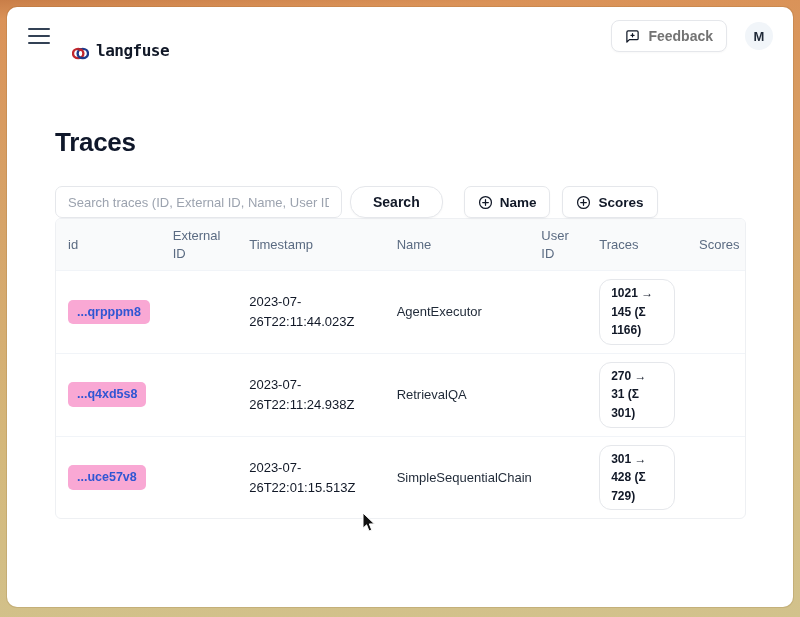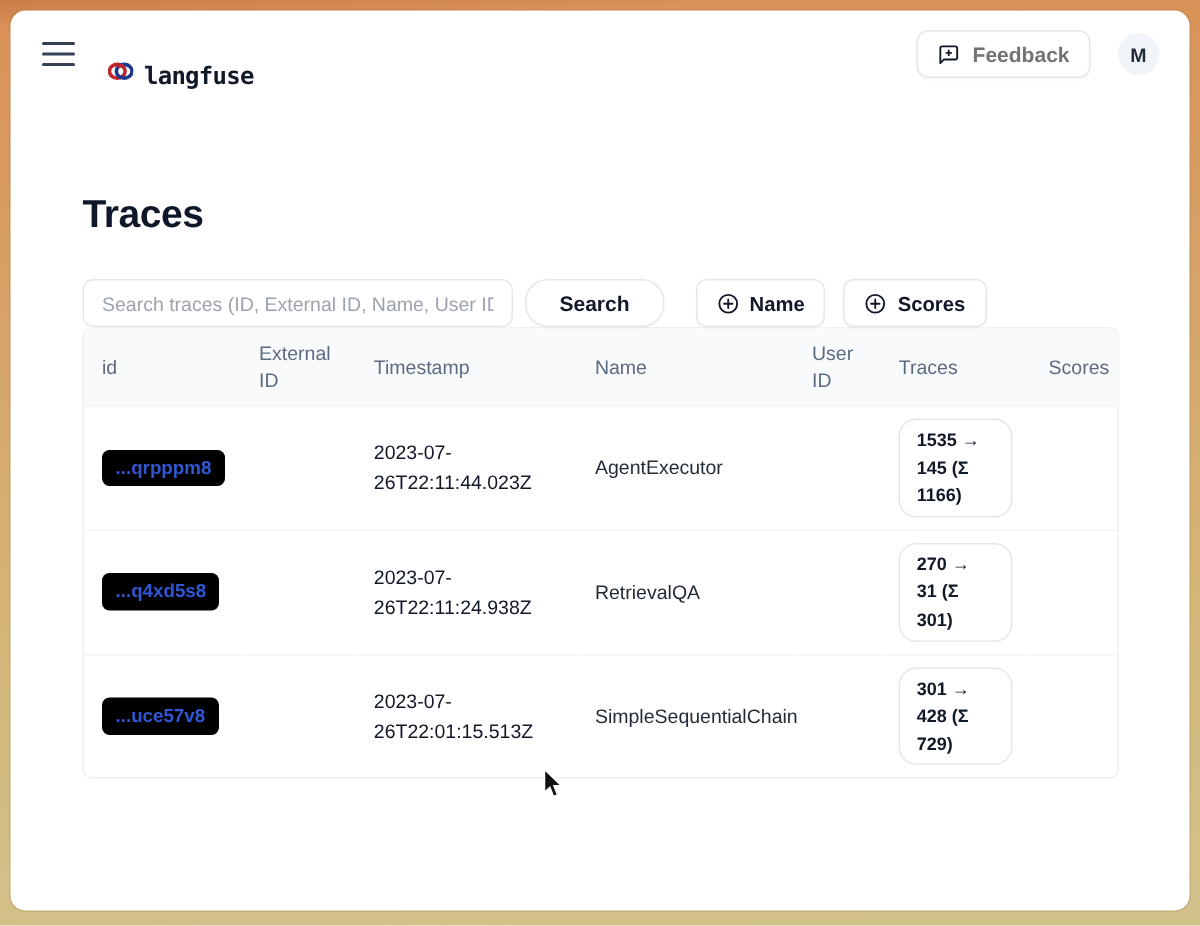--- a/index.html
+++ b/index.html
@@ -18,7 +18,7 @@
   .nav { display:flex; align-items:center; height:58px; padding:0 20px 0 21px; }
   .hamburger { width:22px; height:16px; display:flex; flex-direction:column; justify-content:space-between; cursor:pointer; margin-right:22px; }
   .hamburger span { display:block; height:2px; background:#334155; border-radius:1px; }
-  .logo { display:flex; align-items:flex-start; gap:7px;margin-top:29px; }
+  .logo { display:flex; align-items:flex-end; gap:7px;margin-top:29px; }
   .logo-text { font-family:"DejaVu Sans Mono","Liberation Mono",monospace; font-weight:bold; font-size:16px; color:#111827; letter-spacing:-0.5px; }
   .nav-right { margin-left:auto; display:flex; align-items:center; gap:18px; }
   .feedback-btn {

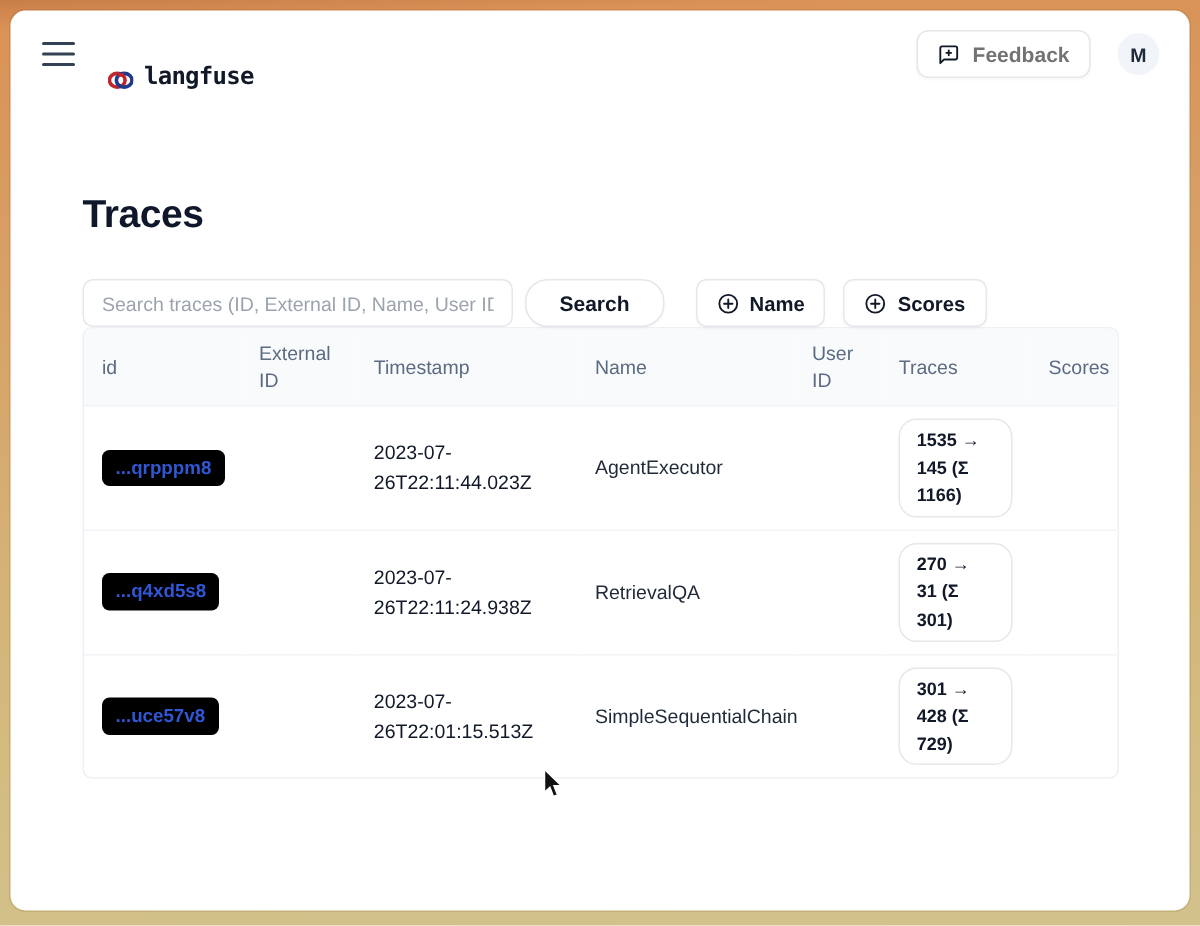--- a/index.html
+++ b/index.html
@@ -167,7 +167,7 @@
               <td><span class="ts">2023-07-26T22:11:44.023Z</span></td>
               <td><span>AgentExecutor</span></td>
               <td><span></span></td>
-              <td><span class="usage-pill">1535 → 145 (Σ 1166)</span></td>
+              <td><span class="usage-pill">1021 → 145 (Σ 1166)</span></td>
               <td class="right"><span></span></td>
             </tr>
             <tr>

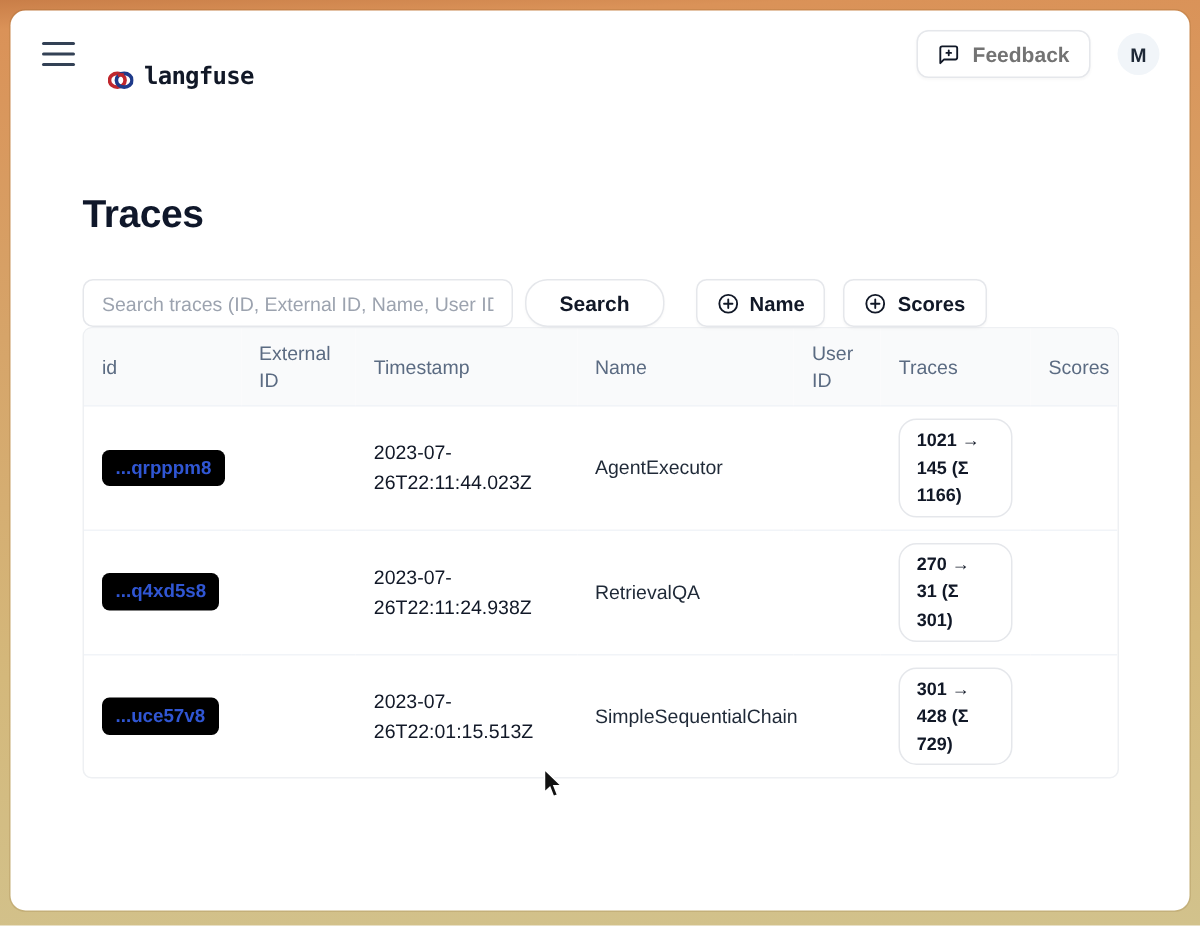--- a/index.html
+++ b/index.html
@@ -61,7 +61,7 @@
   thead th.right, tbody td.right { text-align:right; }
   tbody td { border-top:1px solid #f1f4f8; padding:8px 12px; height:60px; vertical-align:middle; font-size:13px; color:#1f2937; line-height:1.5; }
   .id-badge {
-    display:inline-block; background:#000000; color:#3056d3; font-weight:700; font-size:12.5px;
+    display:inline-block; background:#f9a8d4; color:#3056d3; font-weight:700; font-size:12.5px;
     padding:3px 9px; border-radius:5px; cursor:pointer;
   }
   .ts { display:inline-block; max-width:120px; word-break:break-word; color:#111827; }

